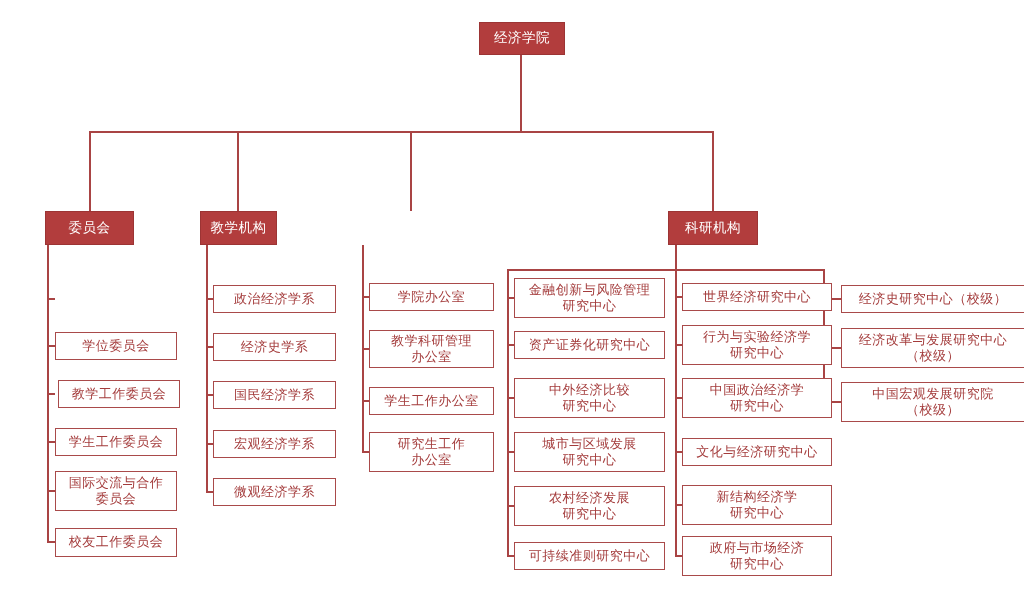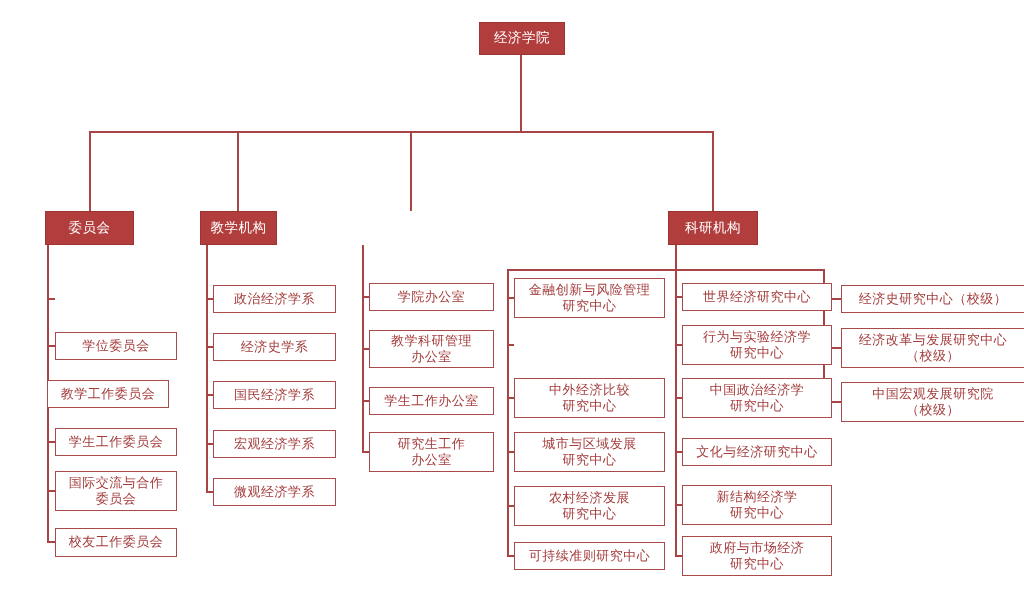--- a/index.html
+++ b/index.html
@@ -110,6 +110,7 @@
 
   <div class="node outlined" style="left:490px;top:278px;width:151px;height:40px">金融创新与风险管理
 研究中心</div>
+  <div class="node outlined" style="left:490px;top:331px;width:151px;height:28px">资产证券化研究中心</div>
   <div class="node outlined" style="left:490px;top:378px;width:151px;height:40px">中外经济比较
 研究中心</div>
   <div class="node outlined" style="left:490px;top:432px;width:151px;height:40px">城市与区域发展

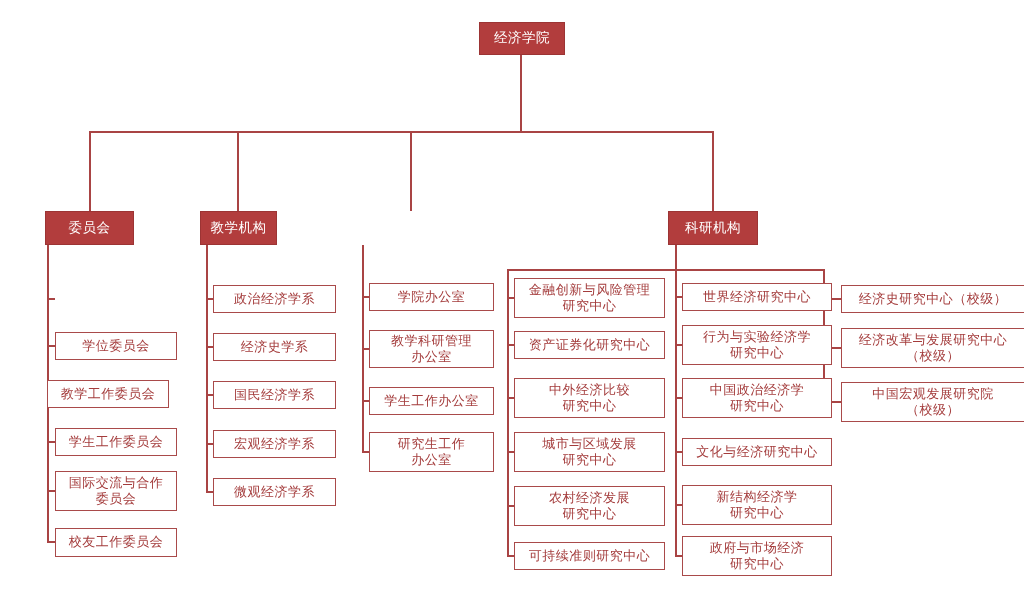--- a/index.html
+++ b/index.html
@@ -89,7 +89,7 @@
   <div class="node filled" style="left:644px;top:211px;width:90px;height:34px">科研机构</div>
 
   <div class="node outlined" style="left:31px;top:332px;width:122px;height:28px">学位委员会</div>
-  <div class="node outlined" style="left:23px;top:380px;width:122px;height:28px">教学工作委员会</div>
+  <div class="node outlined" style="left:34px;top:380px;width:122px;height:28px">教学工作委员会</div>
   <div class="node outlined" style="left:31px;top:428px;width:122px;height:28px">学生工作委员会</div>
   <div class="node outlined" style="left:31px;top:471px;width:122px;height:40px">国际交流与合作
 委员会</div>

